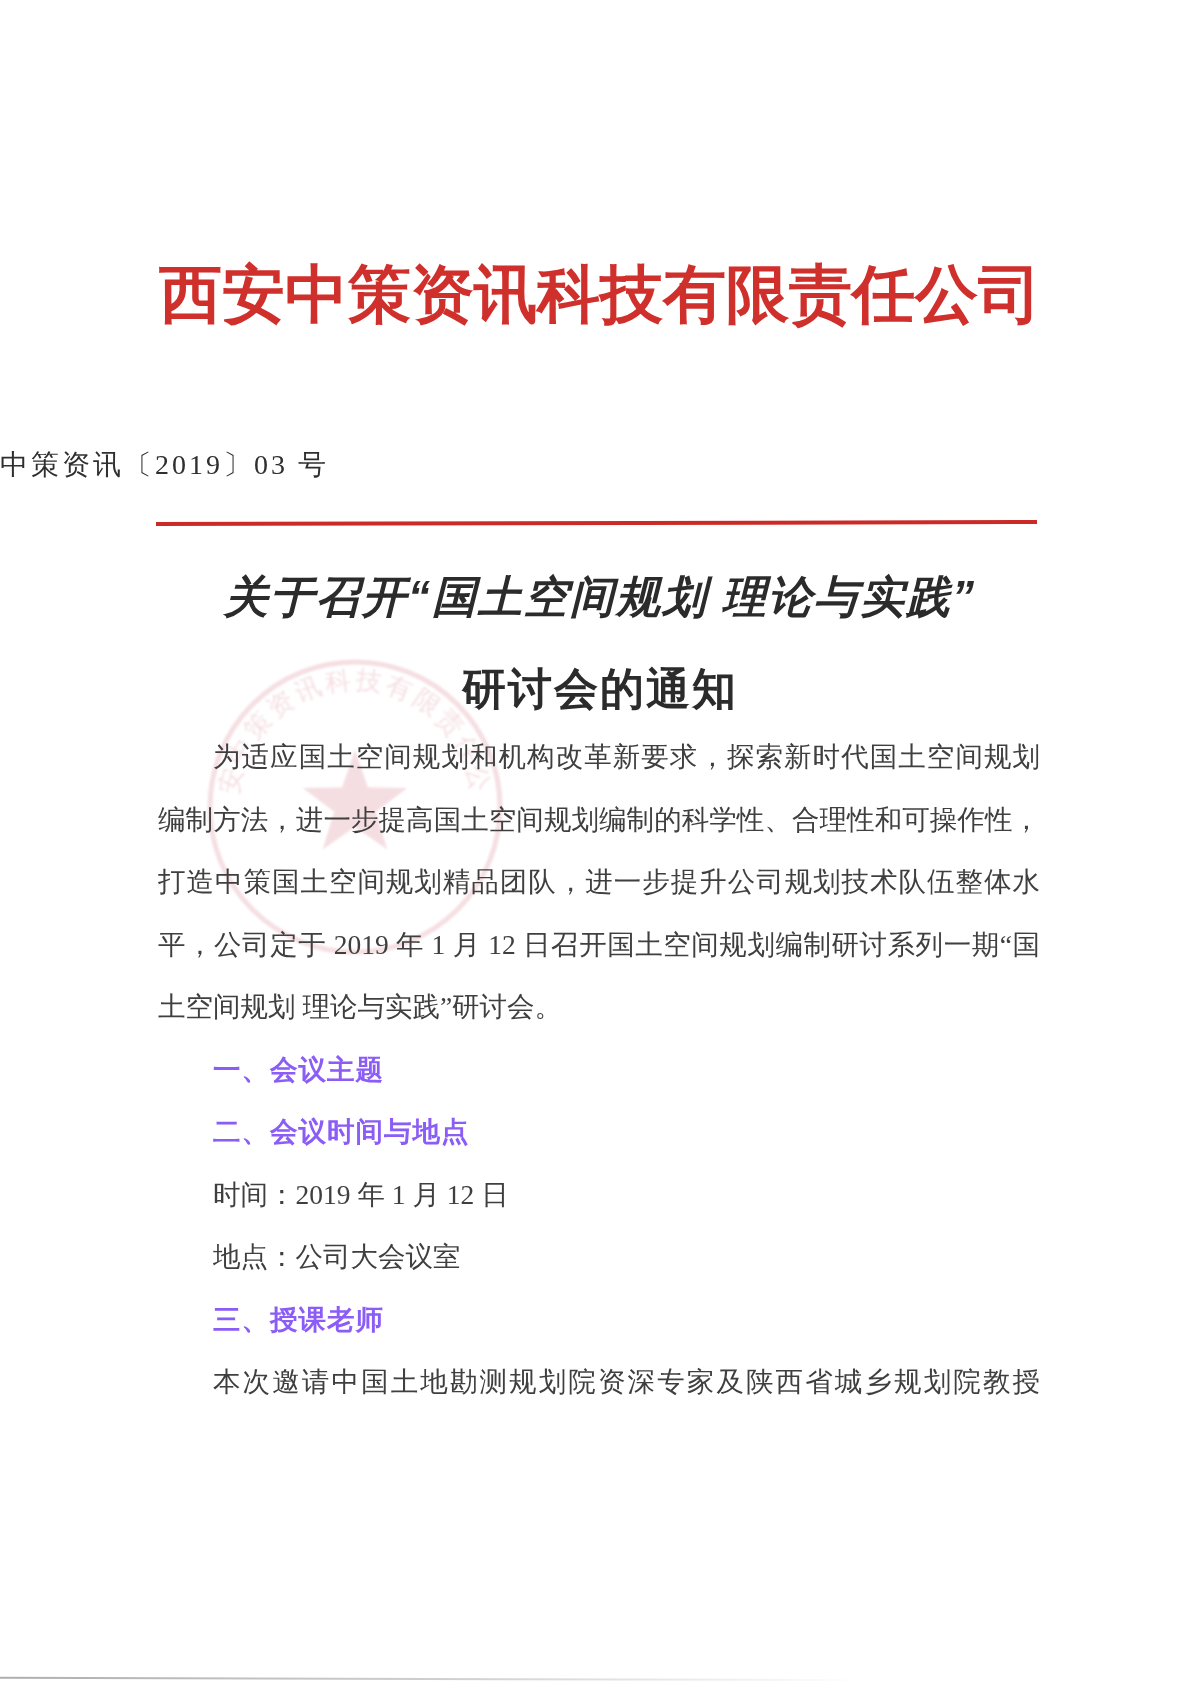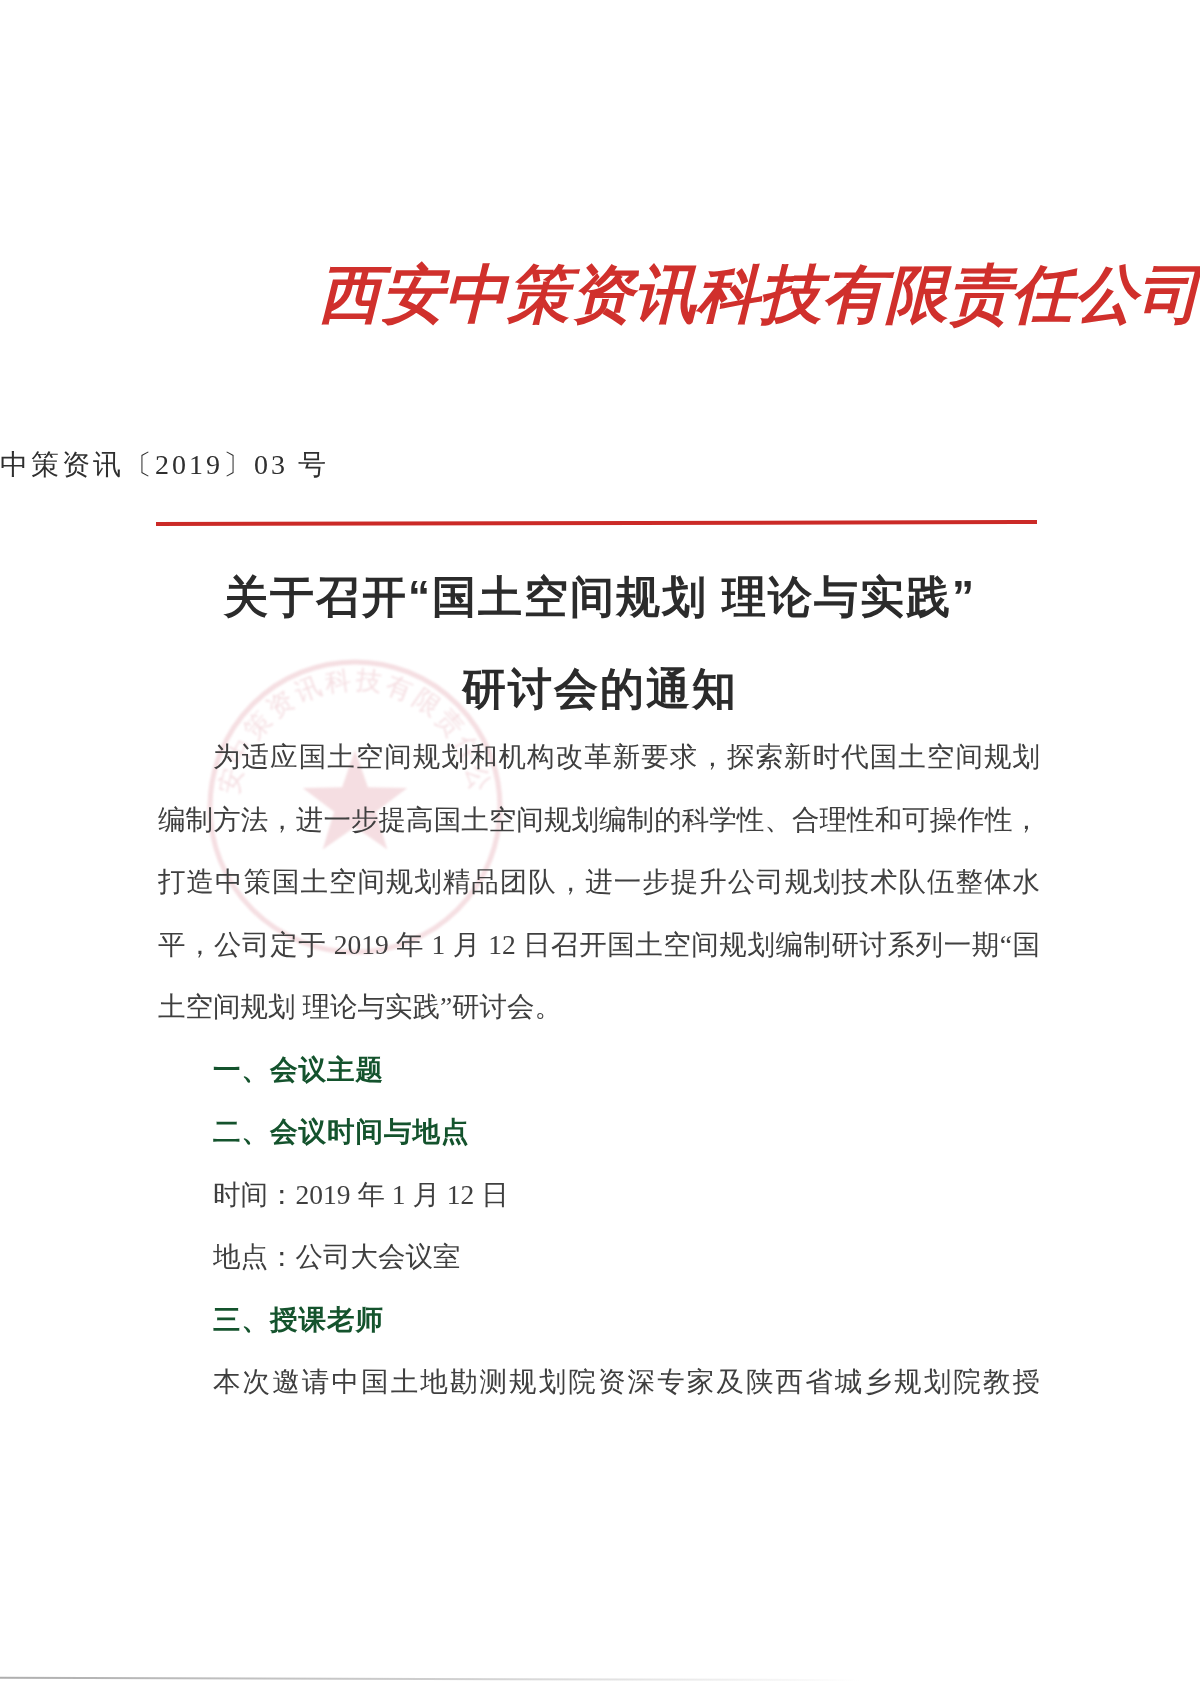--- a/index.html
+++ b/index.html
@@ -22,14 +22,13 @@
     top: 252px;
     left: 0;
     width: 1200px;
-    text-align: right;
+    text-align: center;
     font-family: "Liberation Serif", serif;
     font-size: 63px;
     font-weight: 900;
     letter-spacing: 0px;
     color: #d0302c;
     white-space: nowrap;
-    font-style: italic;
   }
 
   

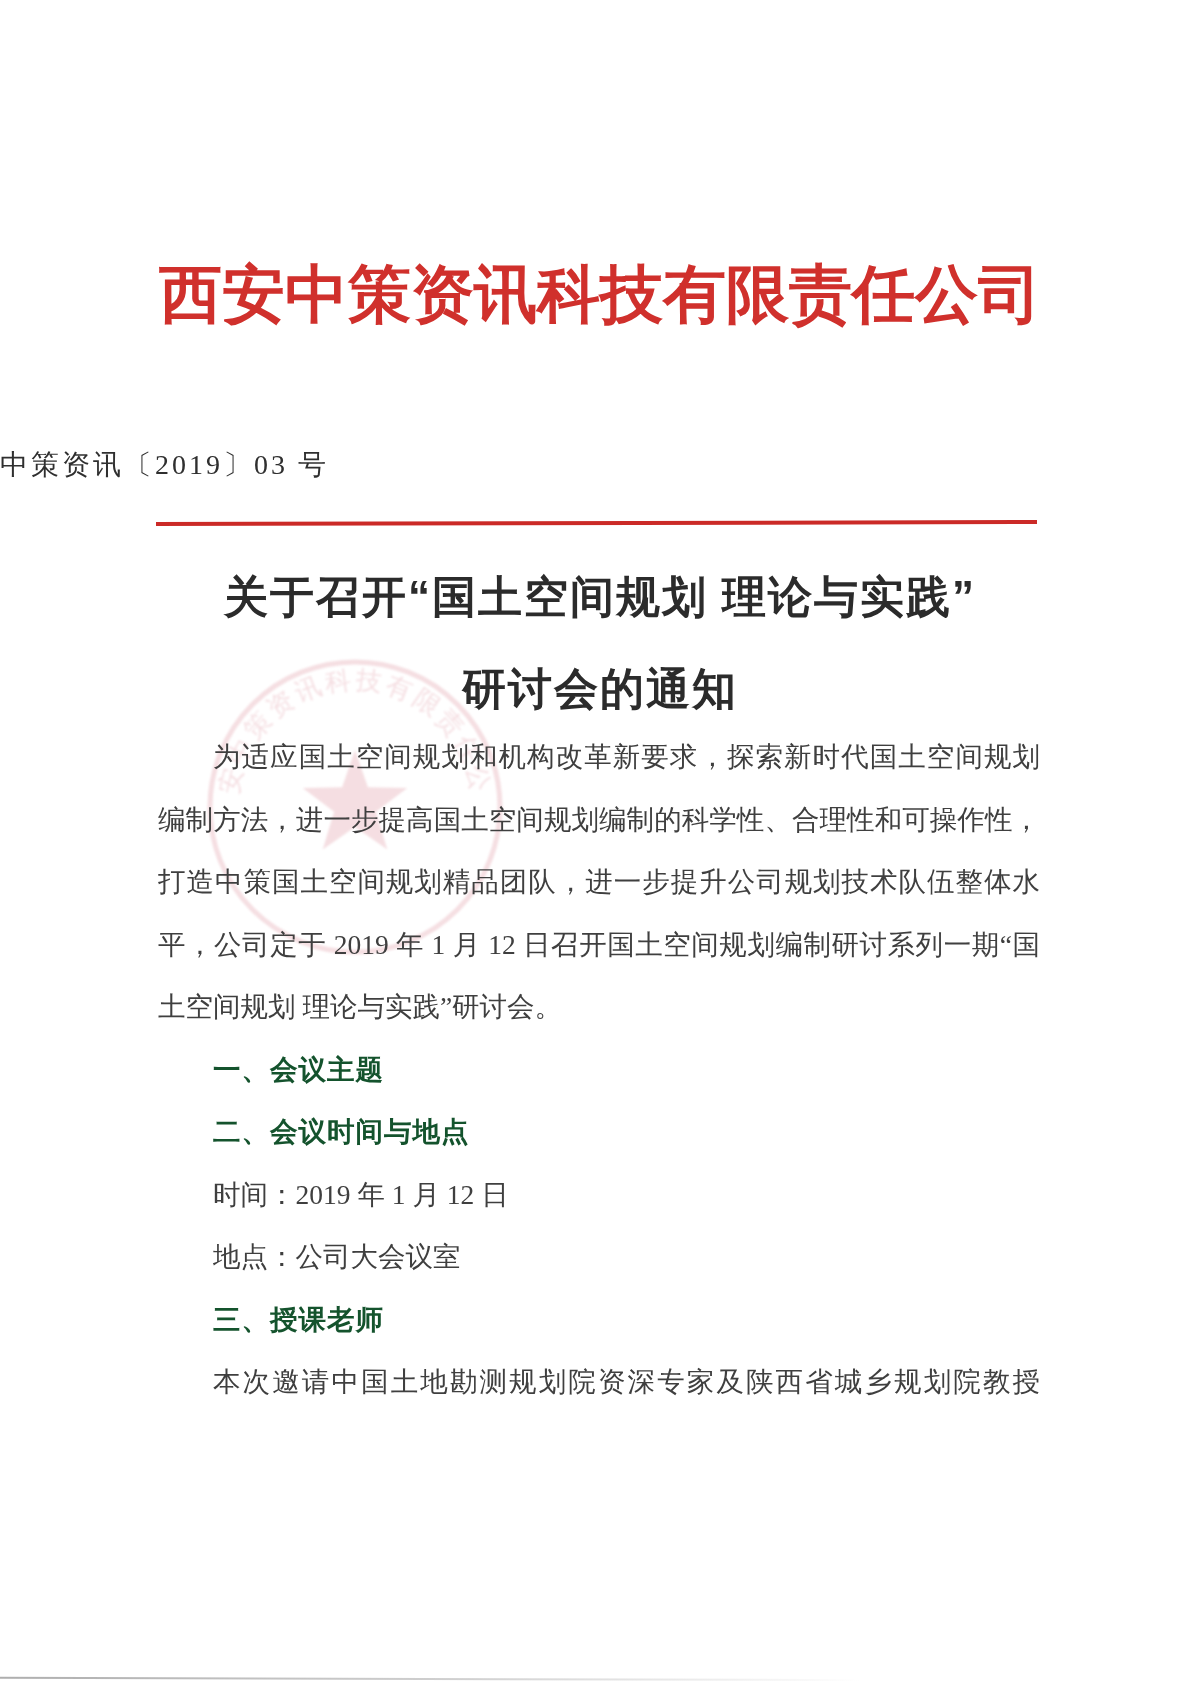--- a/index.html
+++ b/index.html
@@ -66,7 +66,7 @@
     color: #2b2b2b;
     white-space: nowrap;
   }
-  .notice-title.l1 { top: 568px; }
+  .notice-title.l1 { top: 568px; font-style: italic; }
   .notice-title.l2 { top: 660px; }
 
   

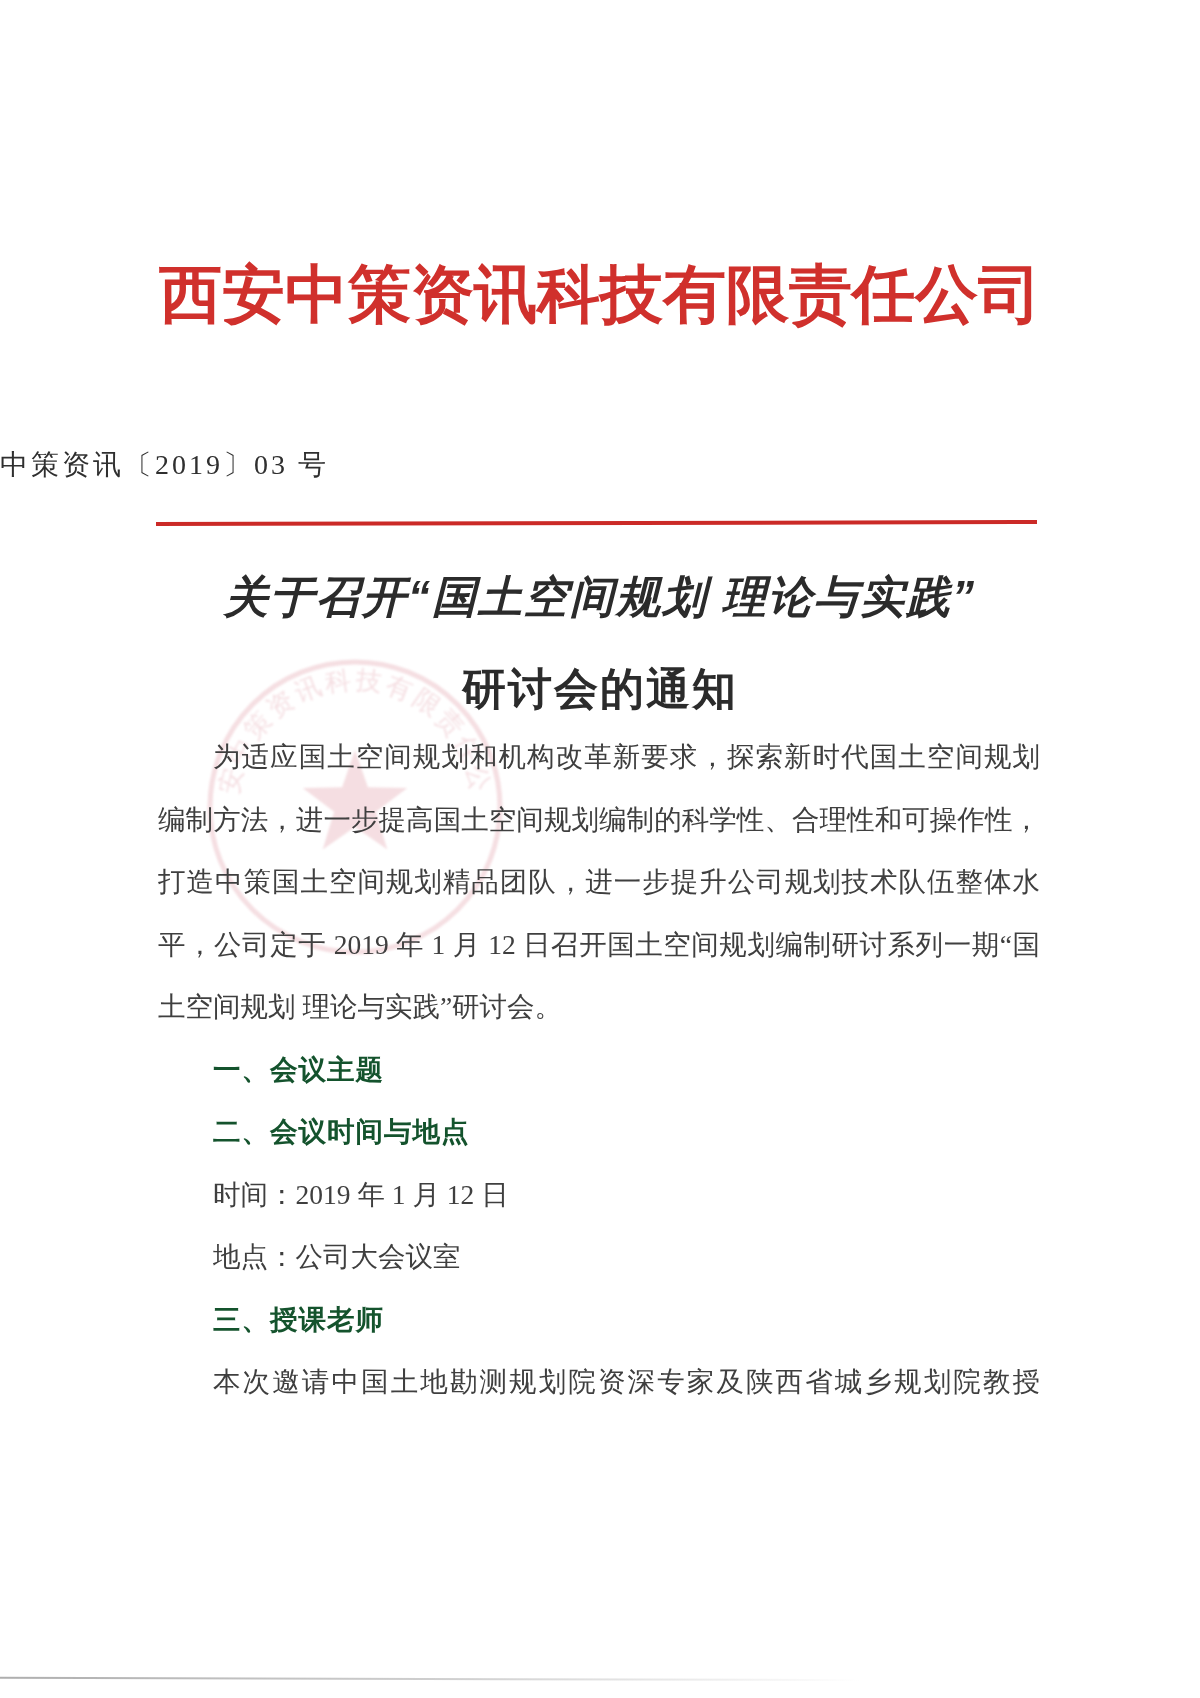--- a/index.html
+++ b/index.html
@@ -106,7 +106,7 @@
   .heading {
     font-family: "Liberation Sans", sans-serif;
     font-weight: 700;
-    color: #14532d;
+    color: #8b5cf6;
     letter-spacing: 1px;
   }
 

